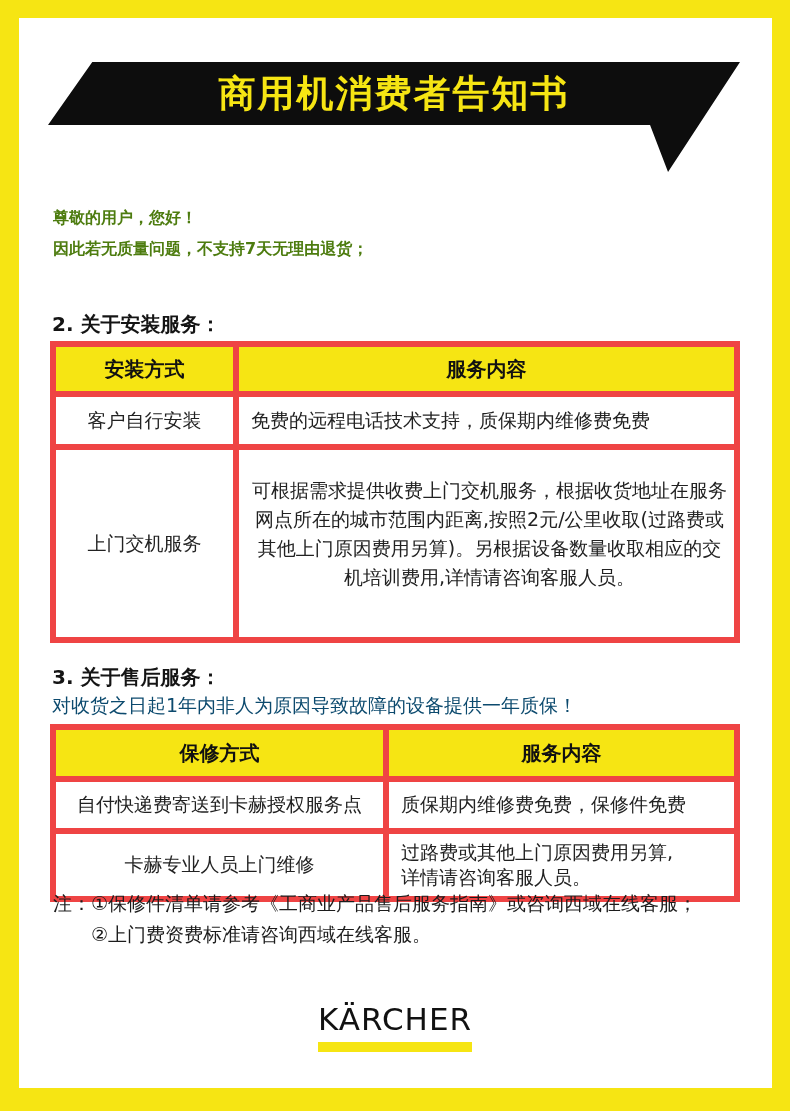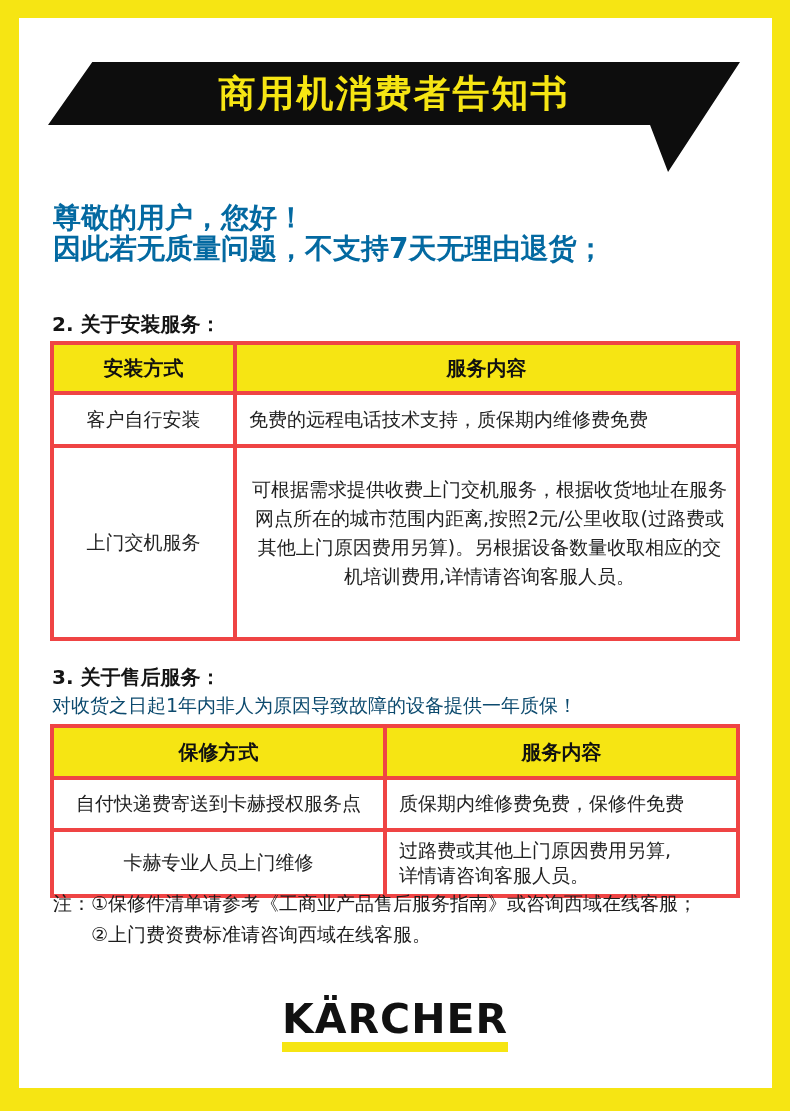--- a/index.html
+++ b/index.html
@@ -47,10 +47,10 @@
     position: absolute;
     left: 53px; top: 202px;
     width: 692px;
-    font-size: 28px;
+    font-size: 16px;
     font-weight: 700;
     line-height: 31px;
-    color: #0369a1;
+    color: #4d7c0f;
   }
   .sec-heading {
     position: absolute;

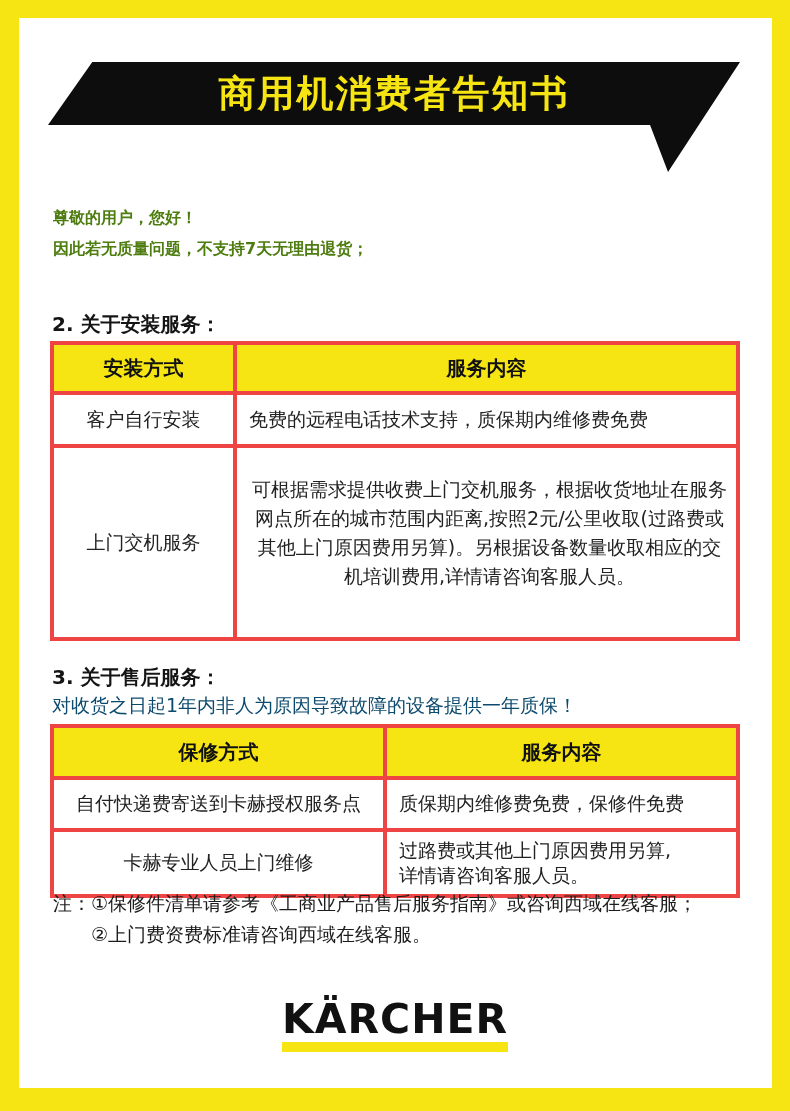--- a/index.html
+++ b/index.html
@@ -80,7 +80,7 @@
   }
   table.nt#t1 { top: 341px; }
   table.nt#t2 { top: 724px; }
-  .nt th, .nt td { border: 4px solid #ef4444; }
+  .nt th, .nt td { border: 6px solid #ef4444; }
   .nt th {
     background: var(--yellow, #F6E513);
     font-size: 20px;

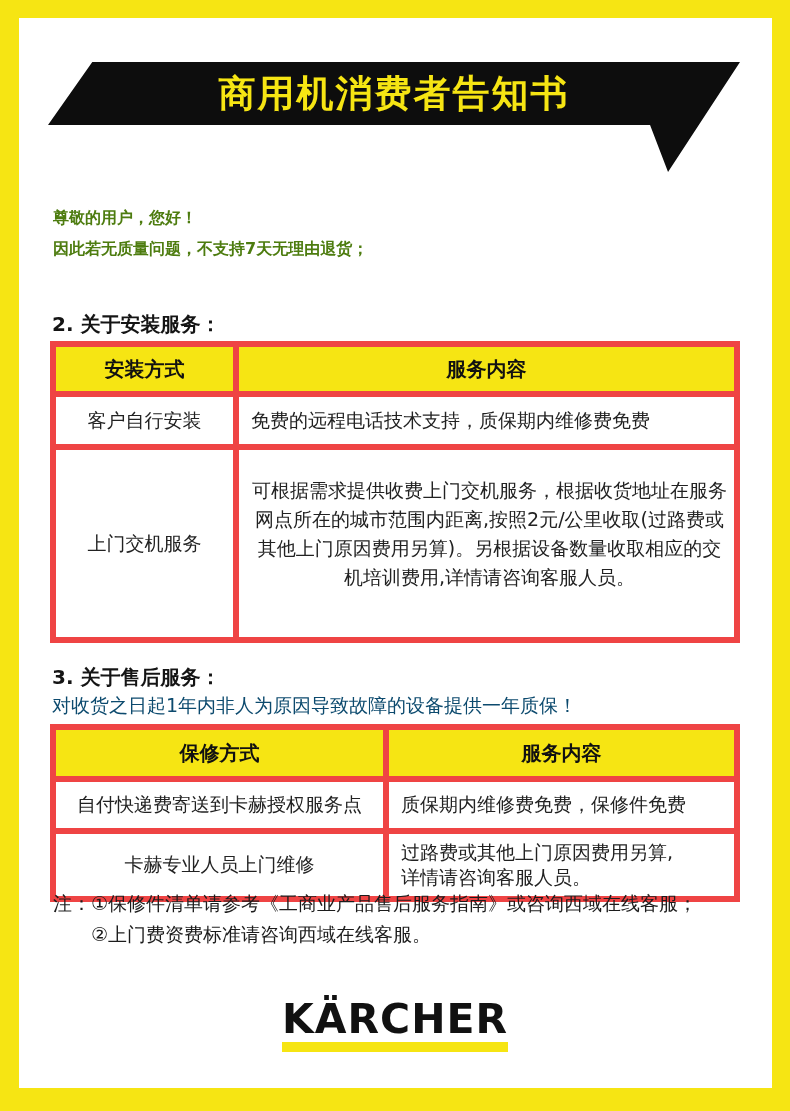--- a/index.html
+++ b/index.html
@@ -124,8 +124,8 @@
   }
   .logo { display: inline-block; }
   .logo-text {
-    font-size: 41px;
-    font-weight: 700;
+    font-size: 31px;
+    font-weight: 400;
     letter-spacing: 1px;
     color: #111111;
     line-height: 36px;

